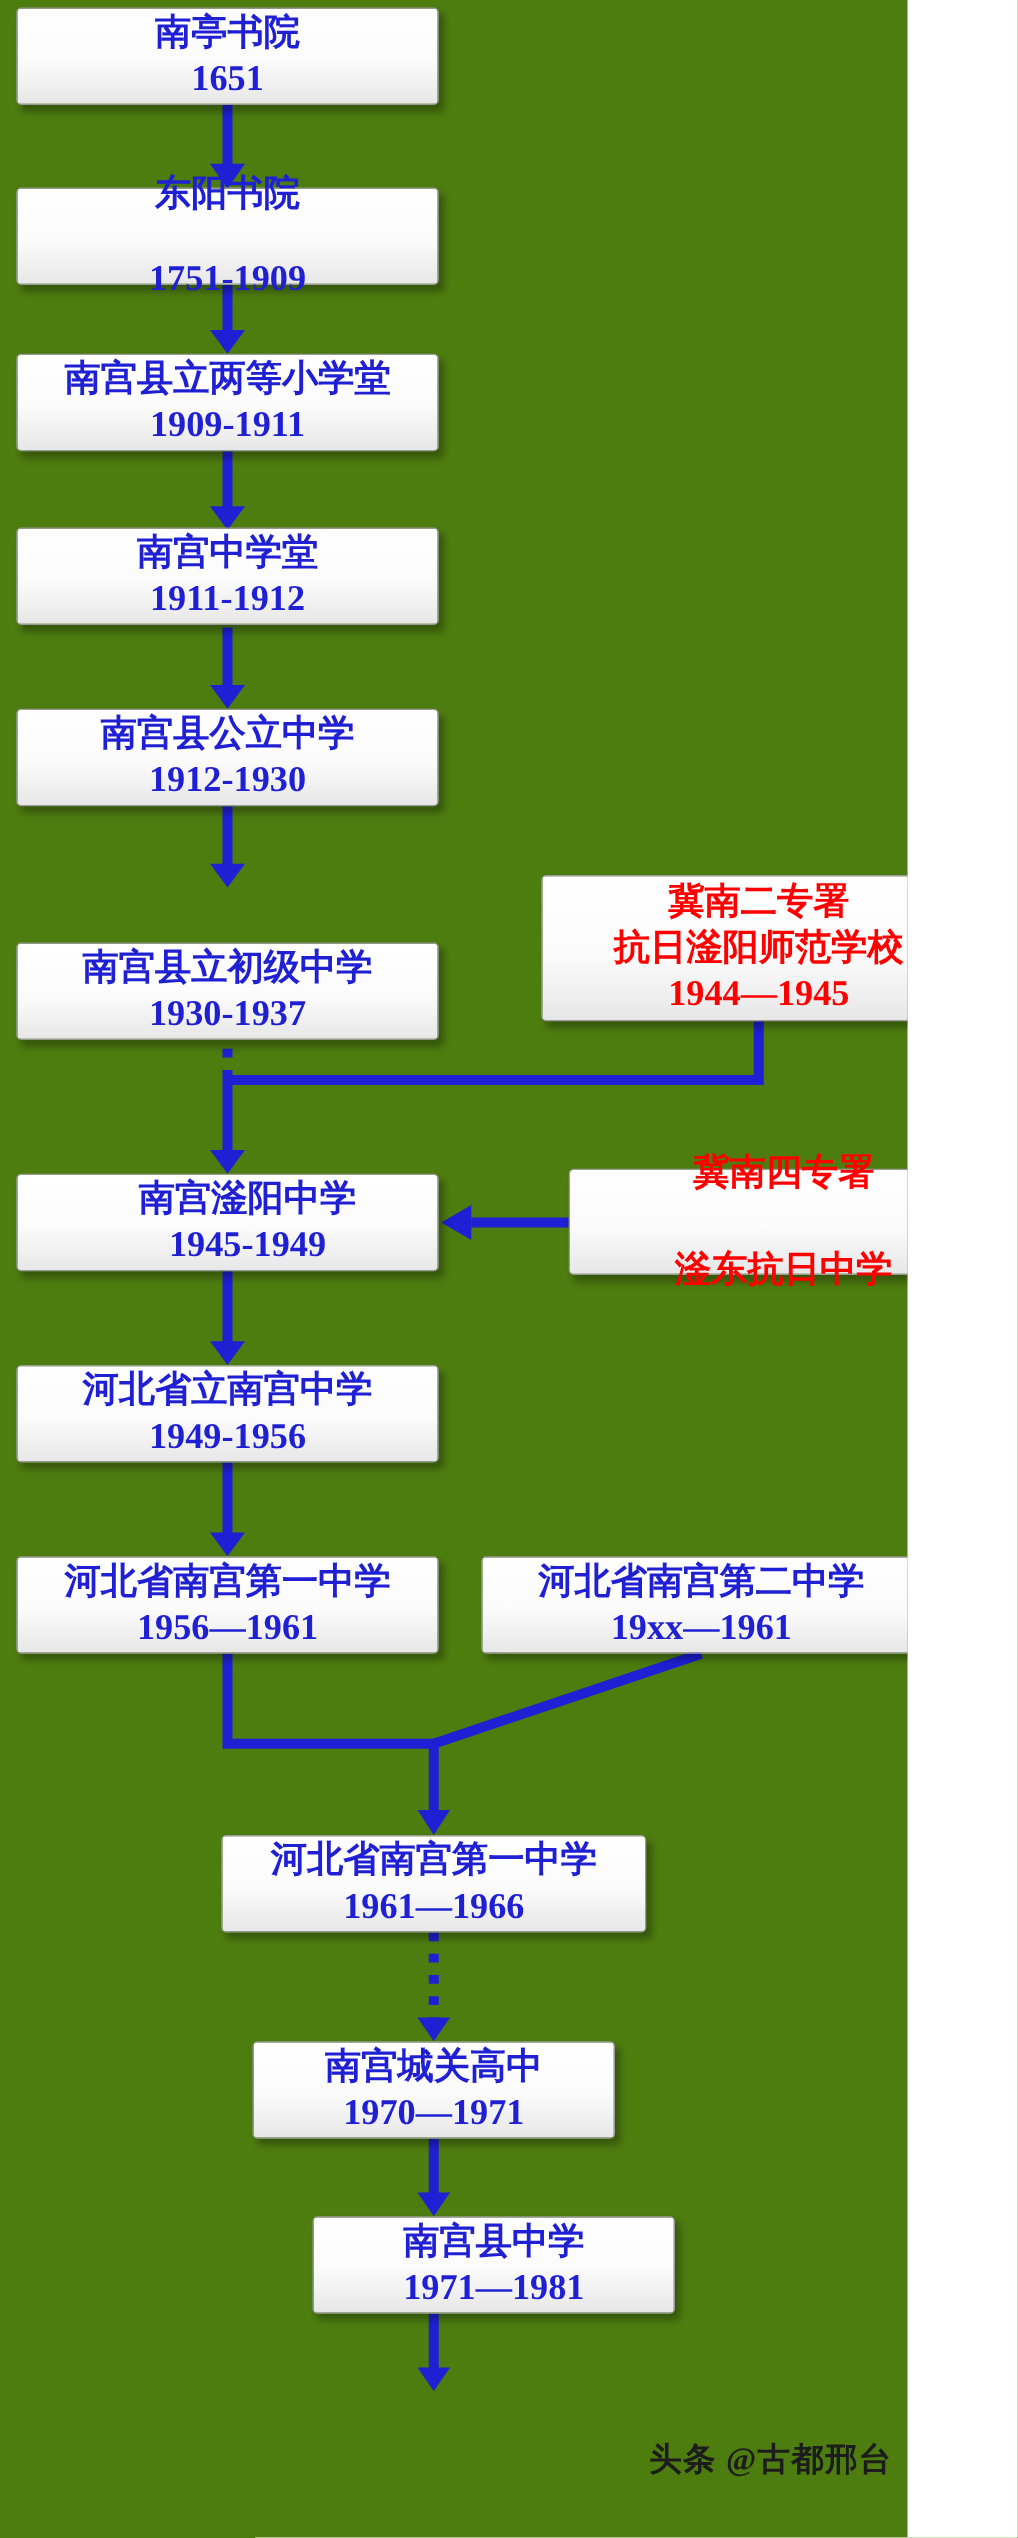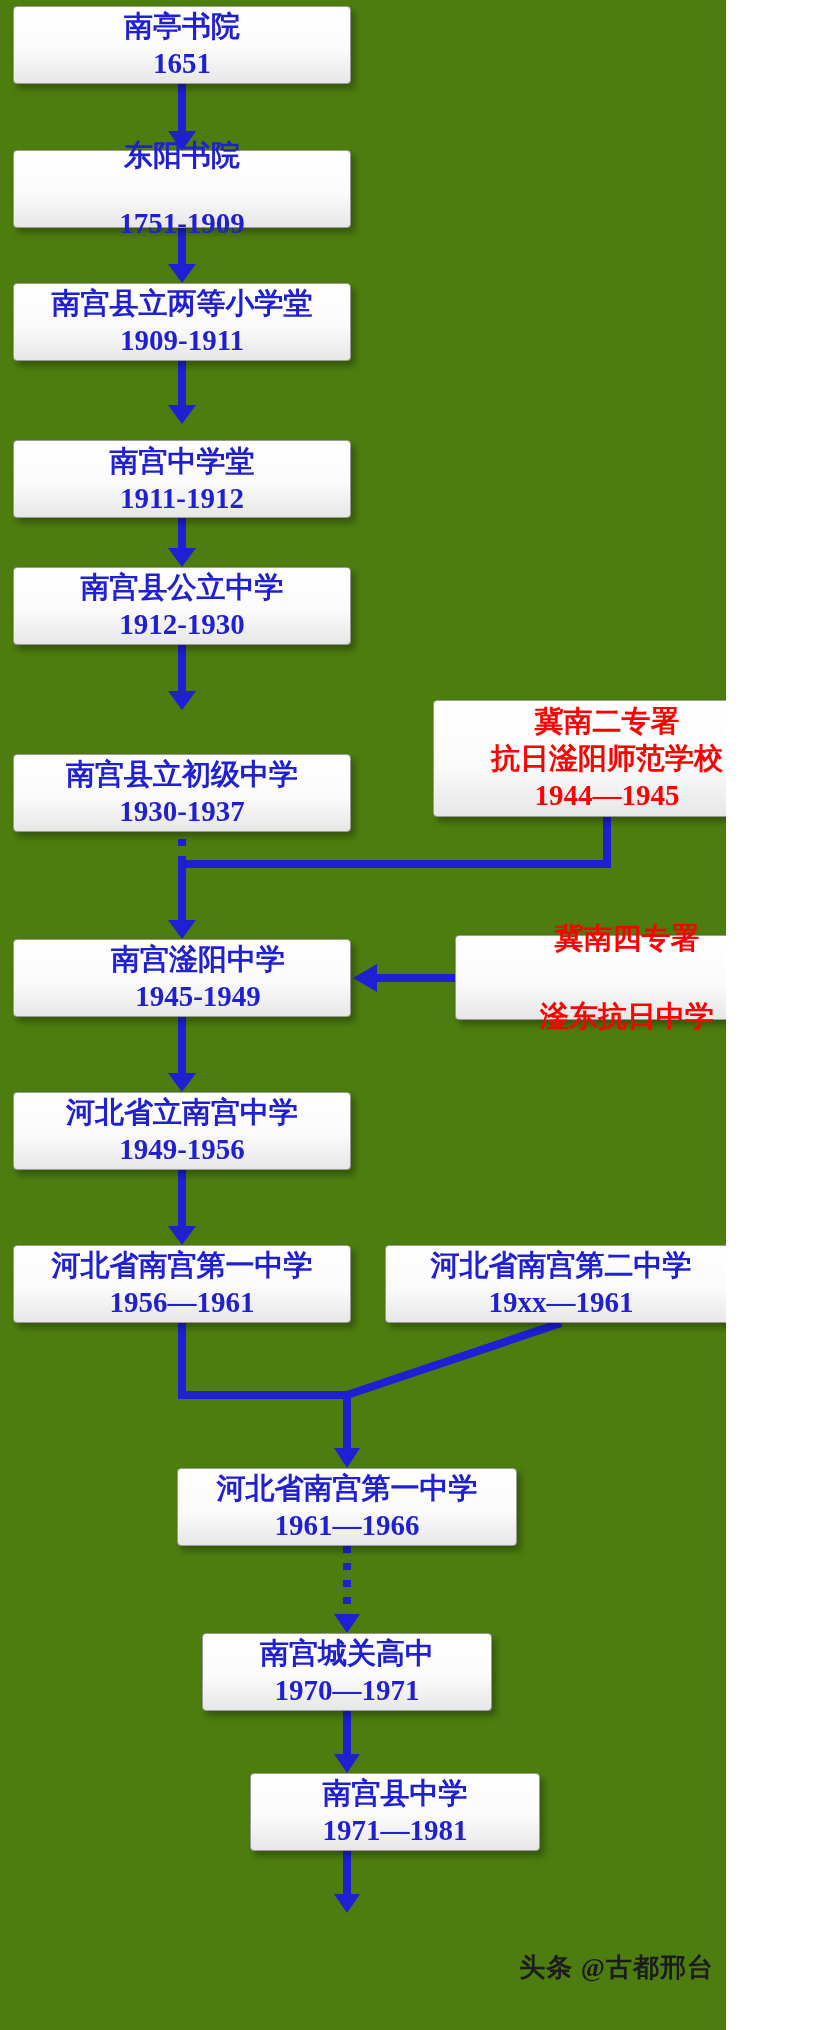--- a/index.html
+++ b/index.html
@@ -104,7 +104,7 @@
     <div>1909-1911</div>
   </div>
 
-  <div class="node" style="left:13px;top:440px;width:338px;height:78px;justify-content:flex-end;">
+  <div class="node" style="left:13px;top:422px;width:338px;height:78px;">
     <div>南宫中学堂</div>
     <div>1911-1912</div>
   </div>

